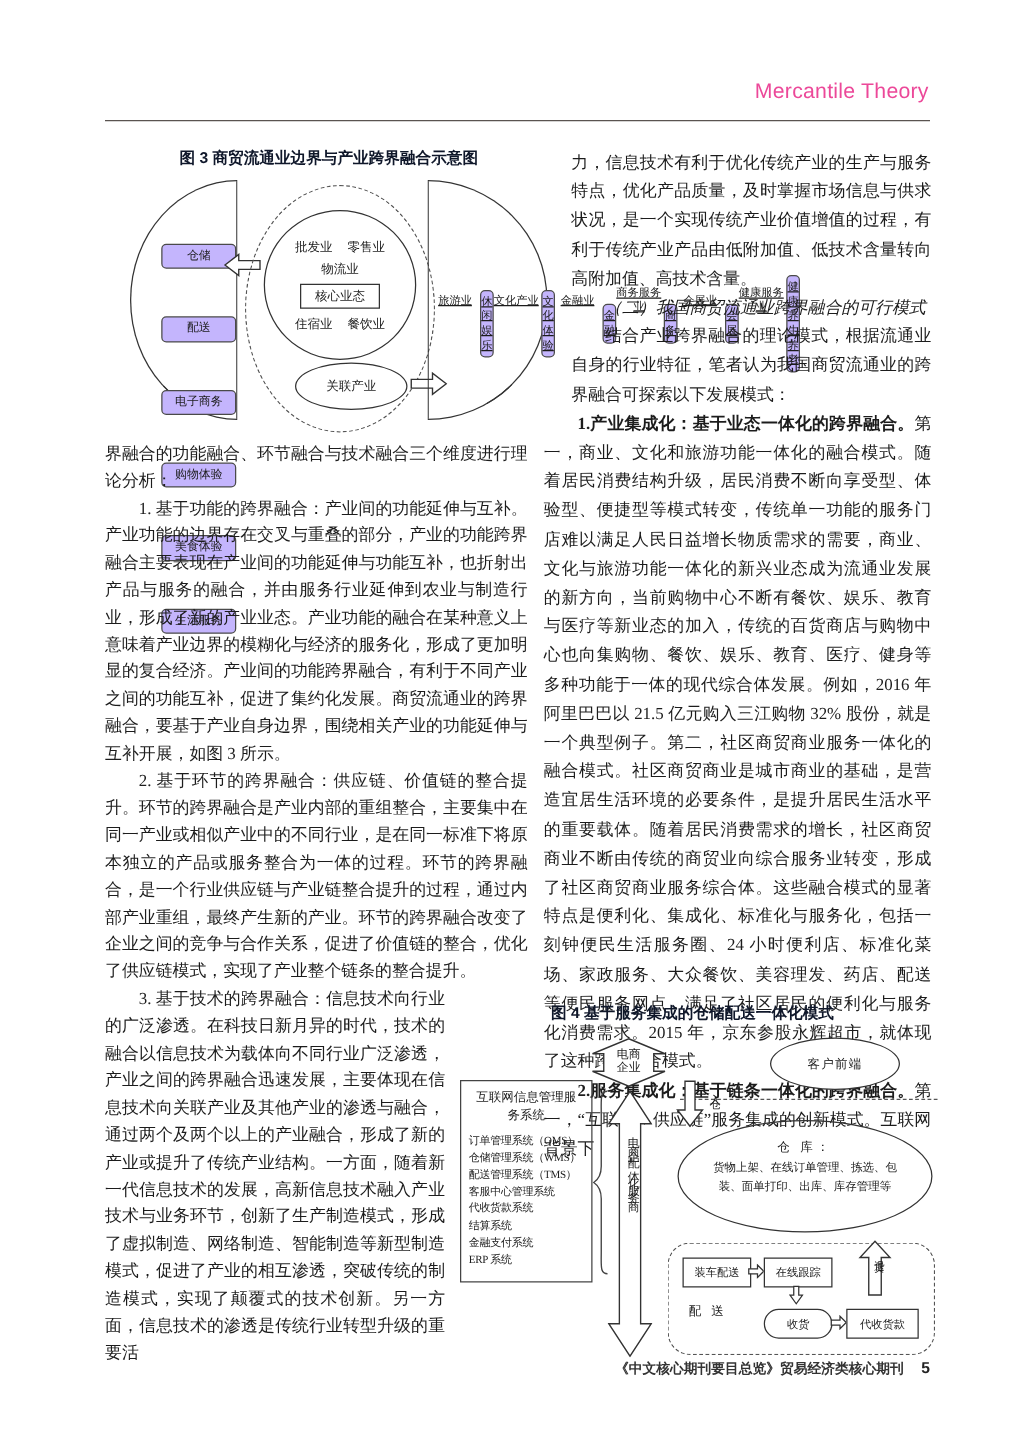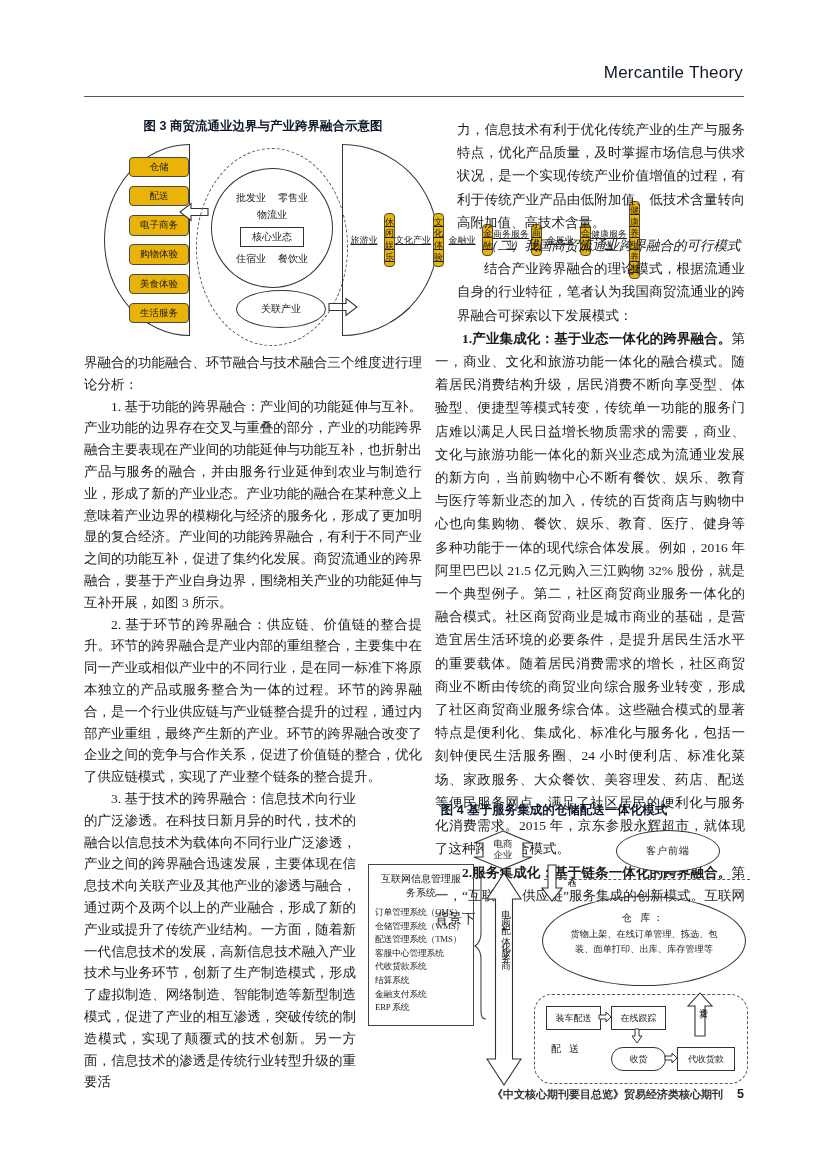--- a/index.html
+++ b/index.html
@@ -14,7 +14,7 @@
   .journal-tag {
     position:absolute; top:63px; right:84px;
     font-family:"Liberation Sans","DejaVu Sans",sans-serif;
-    font-size:17px; color:#0f172a; letter-spacing:.2px;
+    font-size:17px; color:#ec4899; letter-spacing:.2px;
   }
   .header-rule {
     position:absolute; top:96px; left:84px; width:660px;

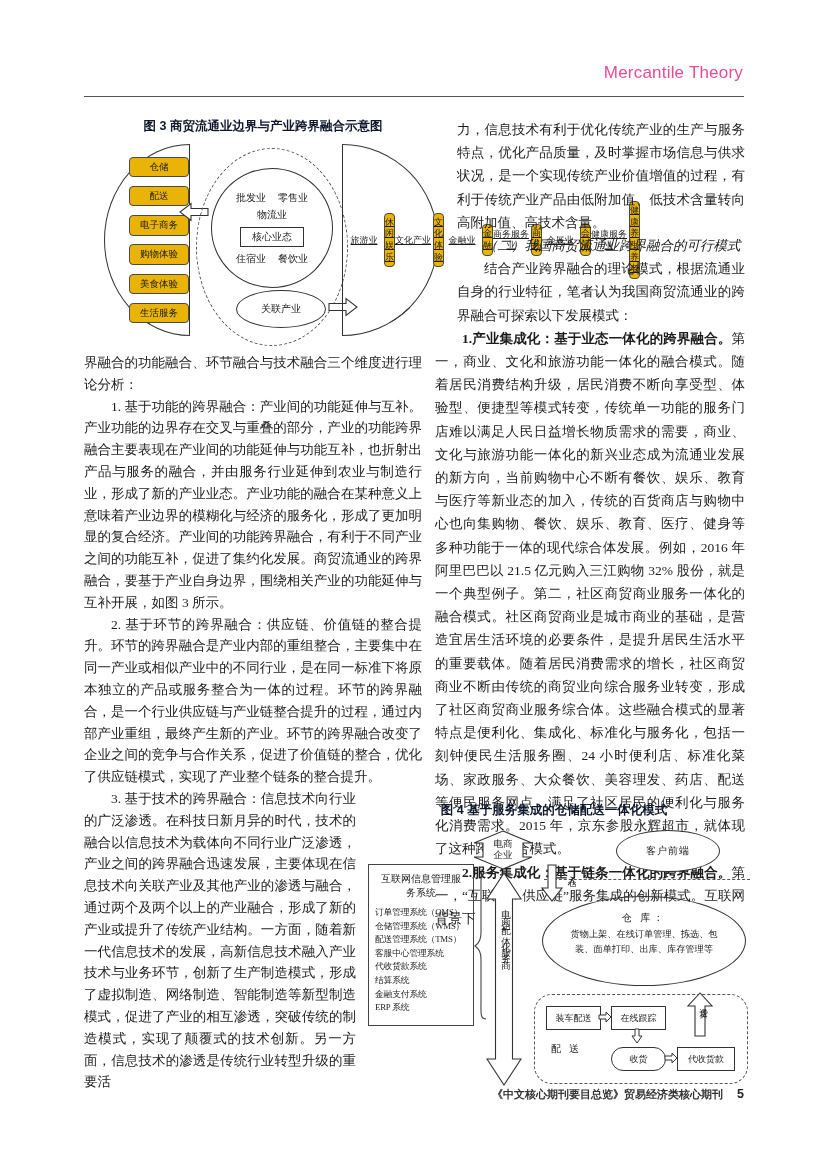--- a/index.html
+++ b/index.html
@@ -38,8 +38,8 @@
     font-weight:bold; font-size:12.5px; color:#0f172a;
   }
   .box {
-    border:1px solid #4a4a4a; background:#eab308; text-align:center;
-    font-size:9.5px; line-height:1.3; border-radius:4px; padding:3px 1px;
+    border:1px solid #4a4a4a; background:#c4b5fd; text-align:center;
+    font-size:9.5px; line-height:1.3; border-radius:4px; padding:3px 1px;margin-top:38px;
   }
   .ellipse { border:1px solid #333; border-radius:50%; background:#fff;
     display:flex; align-items:center; justify-content:center; }

